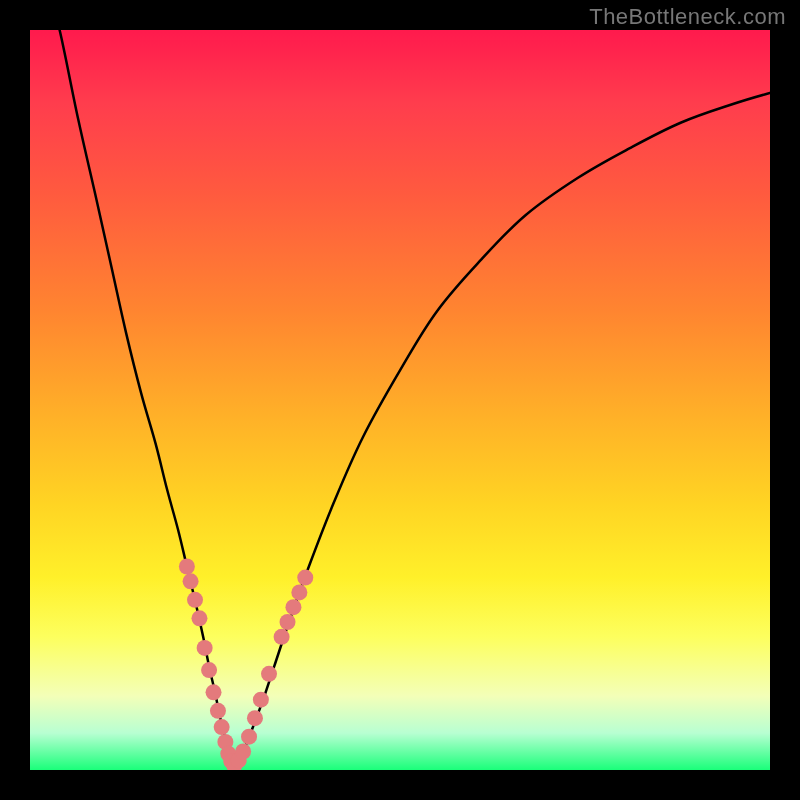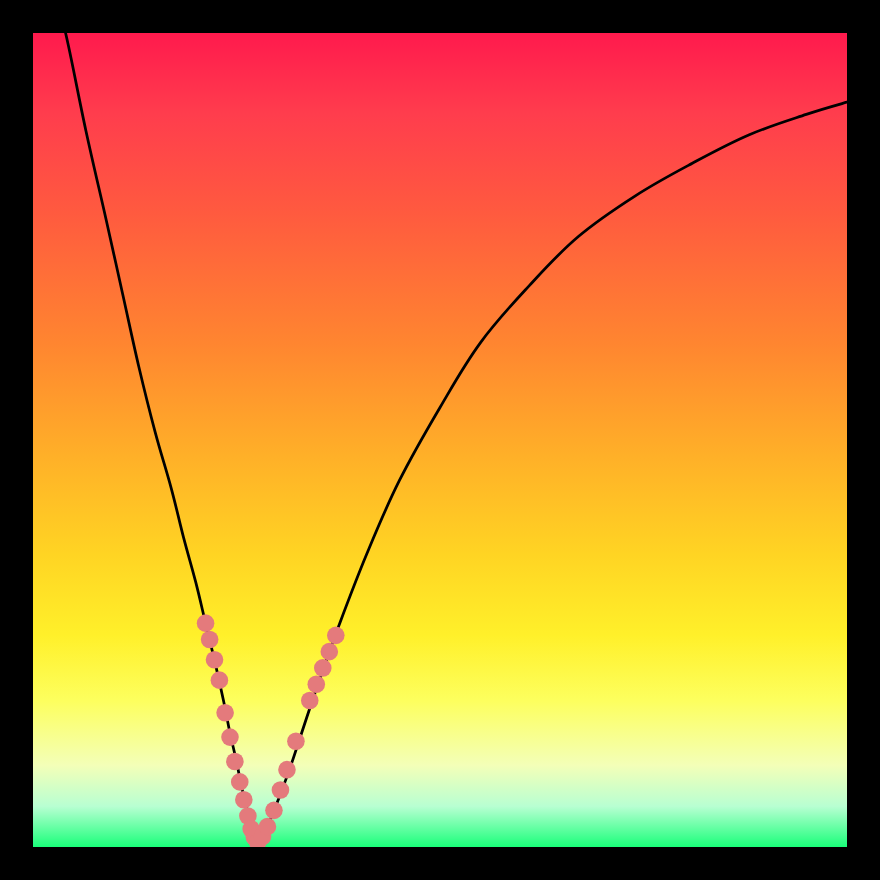--- a/index.html
+++ b/index.html
@@ -97,6 +97,7 @@
         </g>
     </svg>
   </div>
+  <div class="watermark">TheBottleneck.com</div>
 </div>
 
 </body></html>

